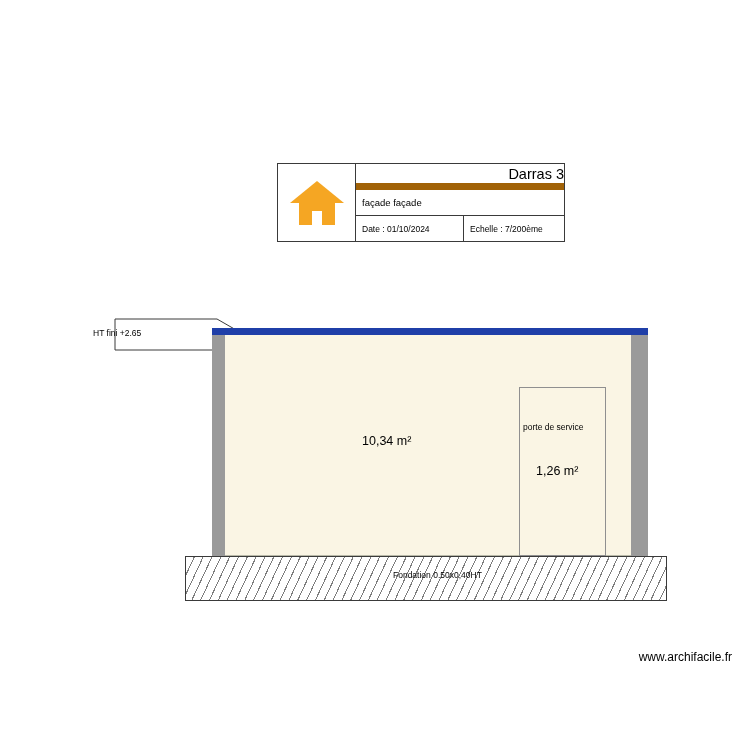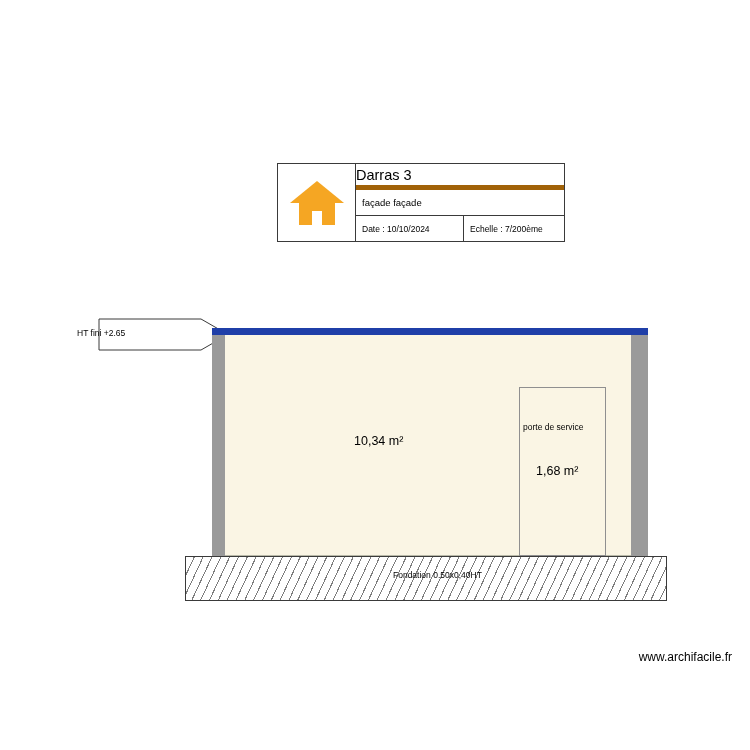--- a/index.html
+++ b/index.html
@@ -49,9 +49,9 @@
   }
   .tb-row-1 {
     height: 26px;
-    border-bottom: 5px solid #a16207;
-    align-items: center;
-    justify-content: flex-start;
+    border-bottom: 7px solid #a16207;
+    align-items: center;
+    justify-content: flex-end;
   }
   .tb-row-2 {
     height: 26px;

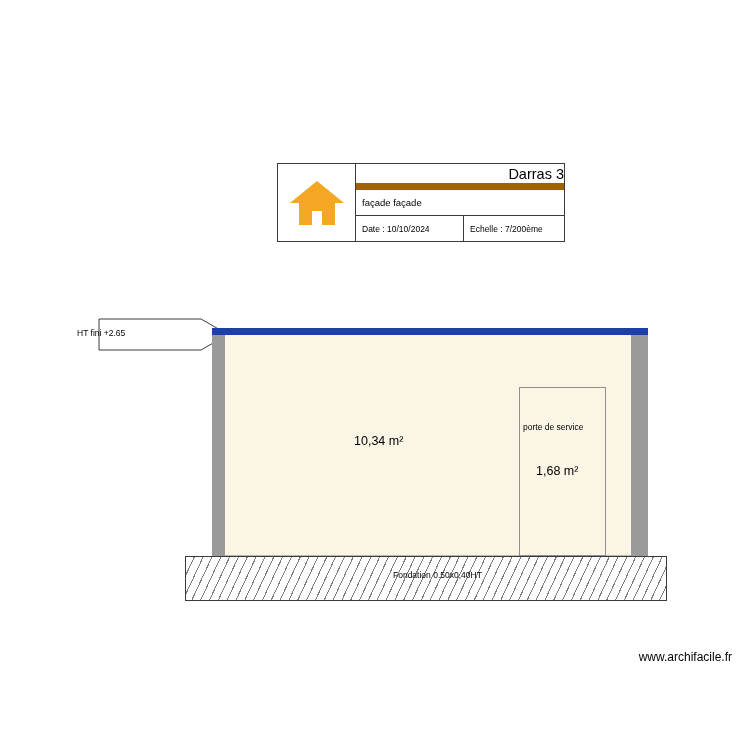--- a/index.html
+++ b/index.html
@@ -270,7 +270,7 @@
         <span class="tb-sub">façade façade</span>
       </div>
       <div class="tb-row tb-row-3">
-        <div class="tb-cell-date">Date : 10/10/2024</div>
+        <div class="tb-cell-date">Date : 01/10/2024</div>
         <div class="tb-cell-scale">Echelle : 7/200ème</div>
       </div>
     </div>

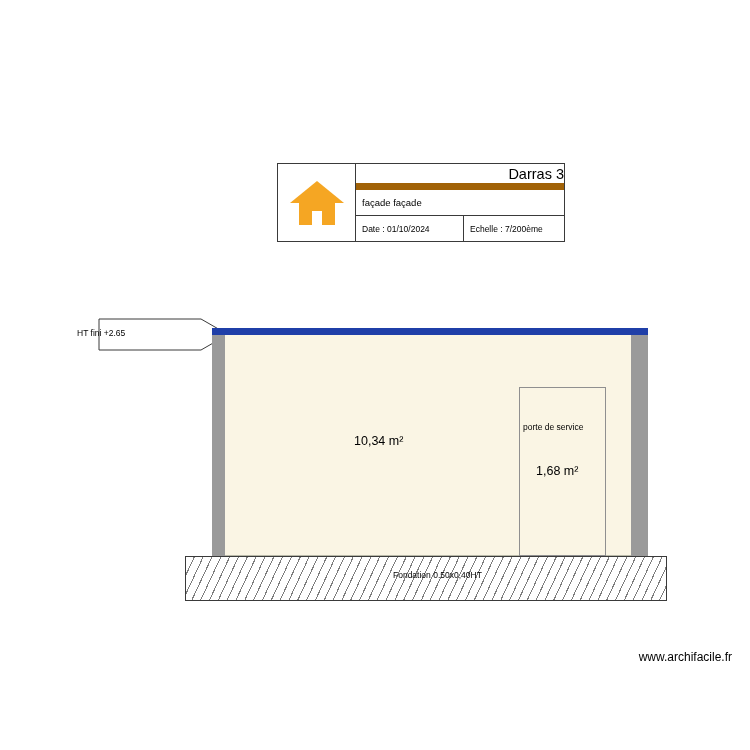--- a/index.html
+++ b/index.html
@@ -222,7 +222,7 @@
   
   .callout {
     position: absolute;
-    left: 67px;
+    left: 83px;
     top: 318px;
     width: 131px;
     height: 33px;

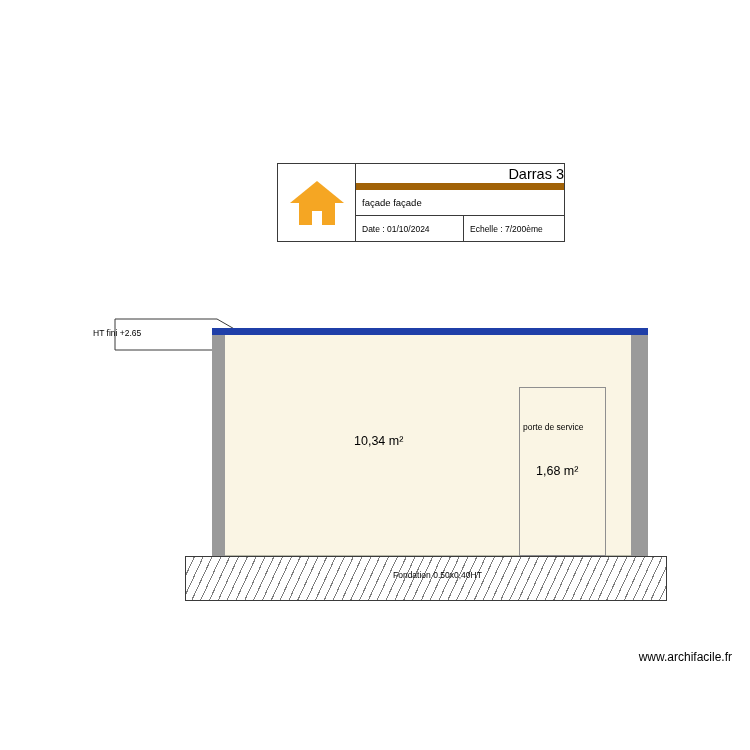--- a/index.html
+++ b/index.html
@@ -171,7 +171,7 @@
   }
   .area-main {
     position: absolute;
-    left: 142px;
+    left: 150px;
     top: 104px;
     font-size: 12.5px;
     color: #000;

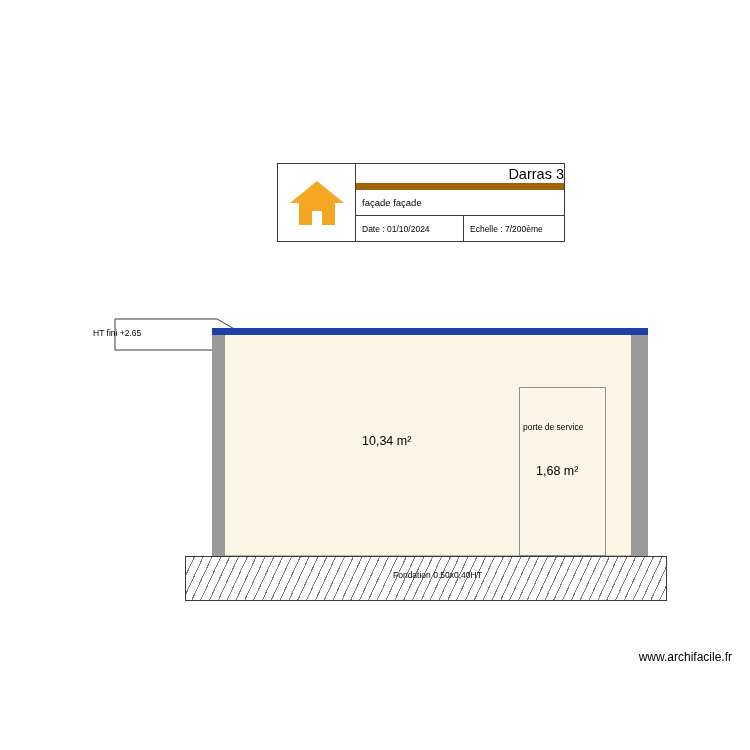--- a/index.html
+++ b/index.html
@@ -291,7 +291,7 @@
     <div class="door-opening"></div>
     <span class="door-label">porte de service</span>
     <span class="area-main">10,34 m²</span>
-    <span class="area-door">1,68 m²</span>
+    <span class="area-door">1,26 m²</span>
   </div>
 
   <div class="foundation"></div>

